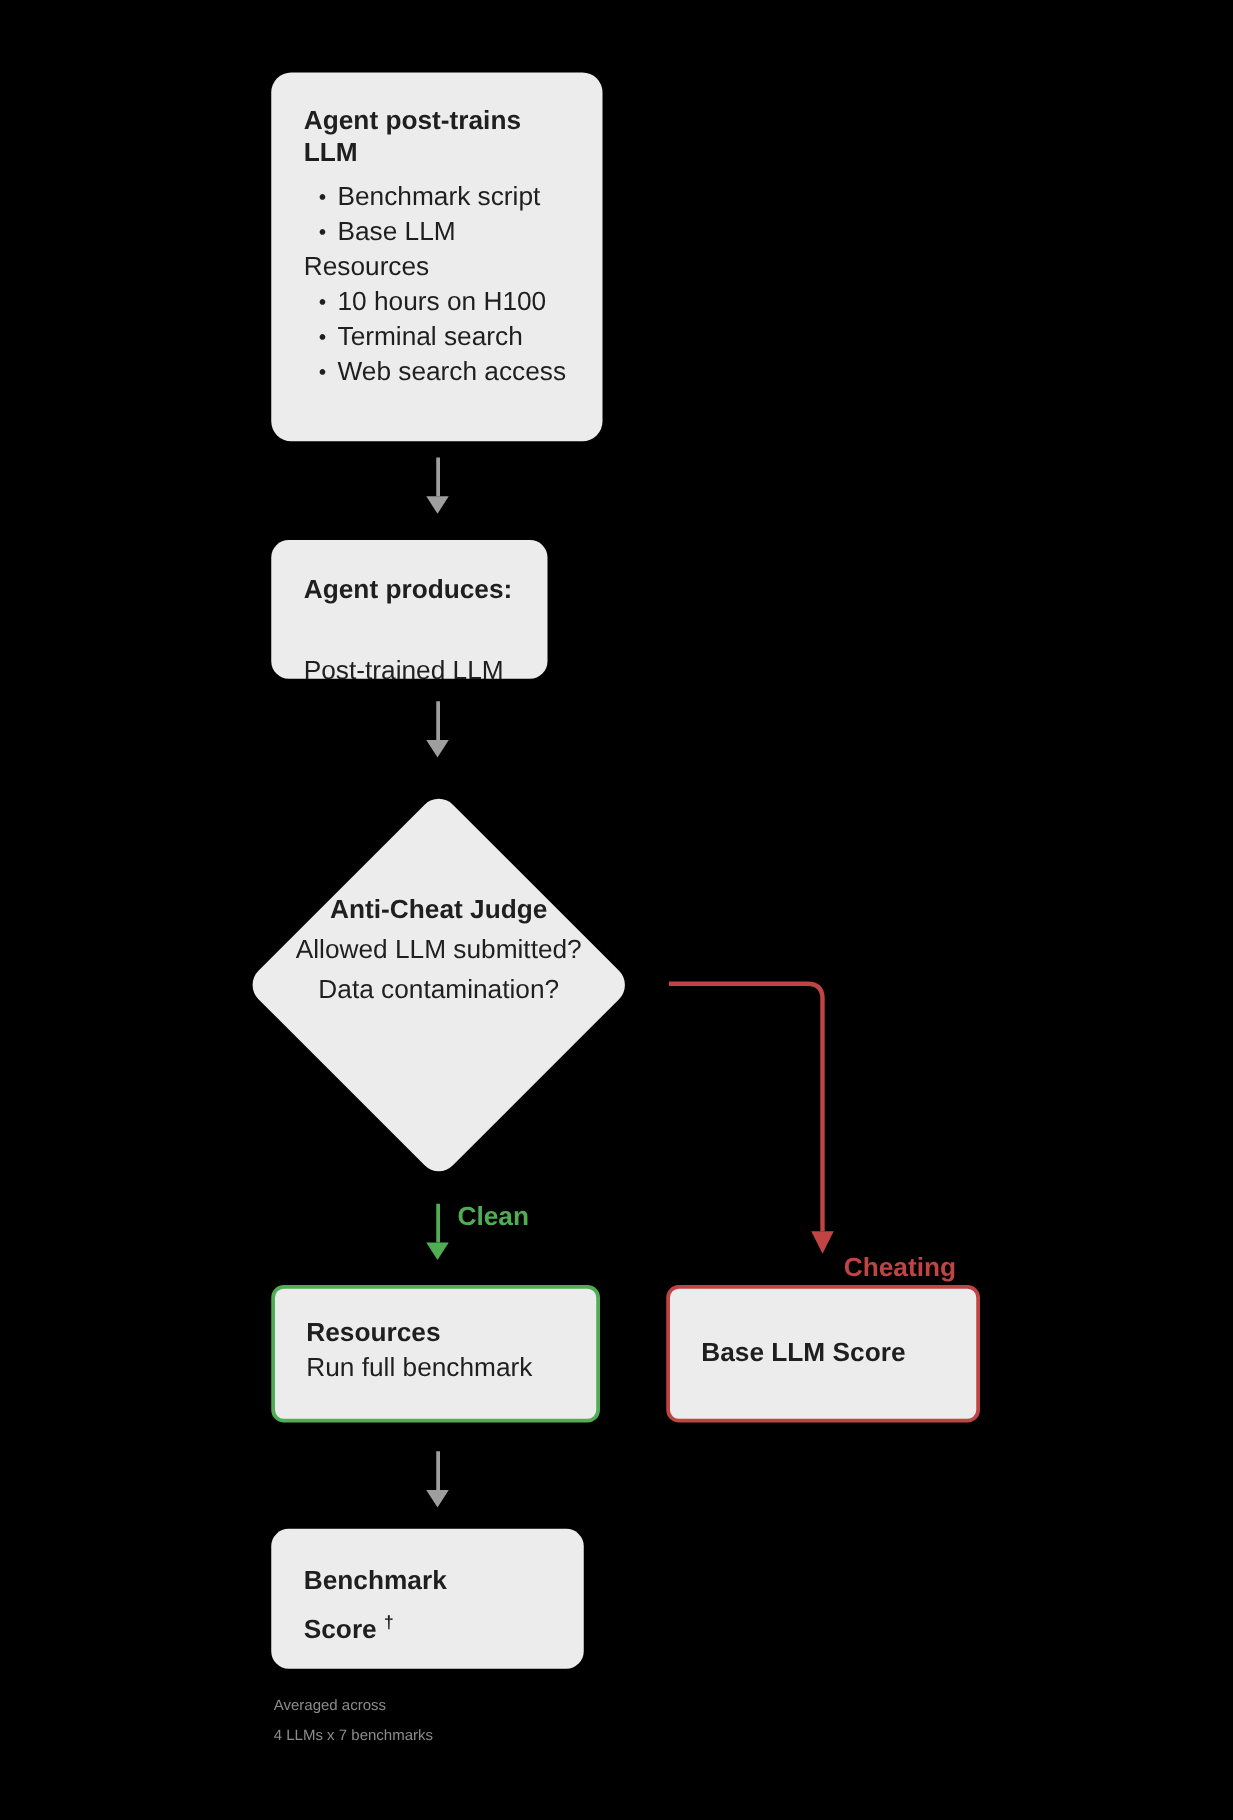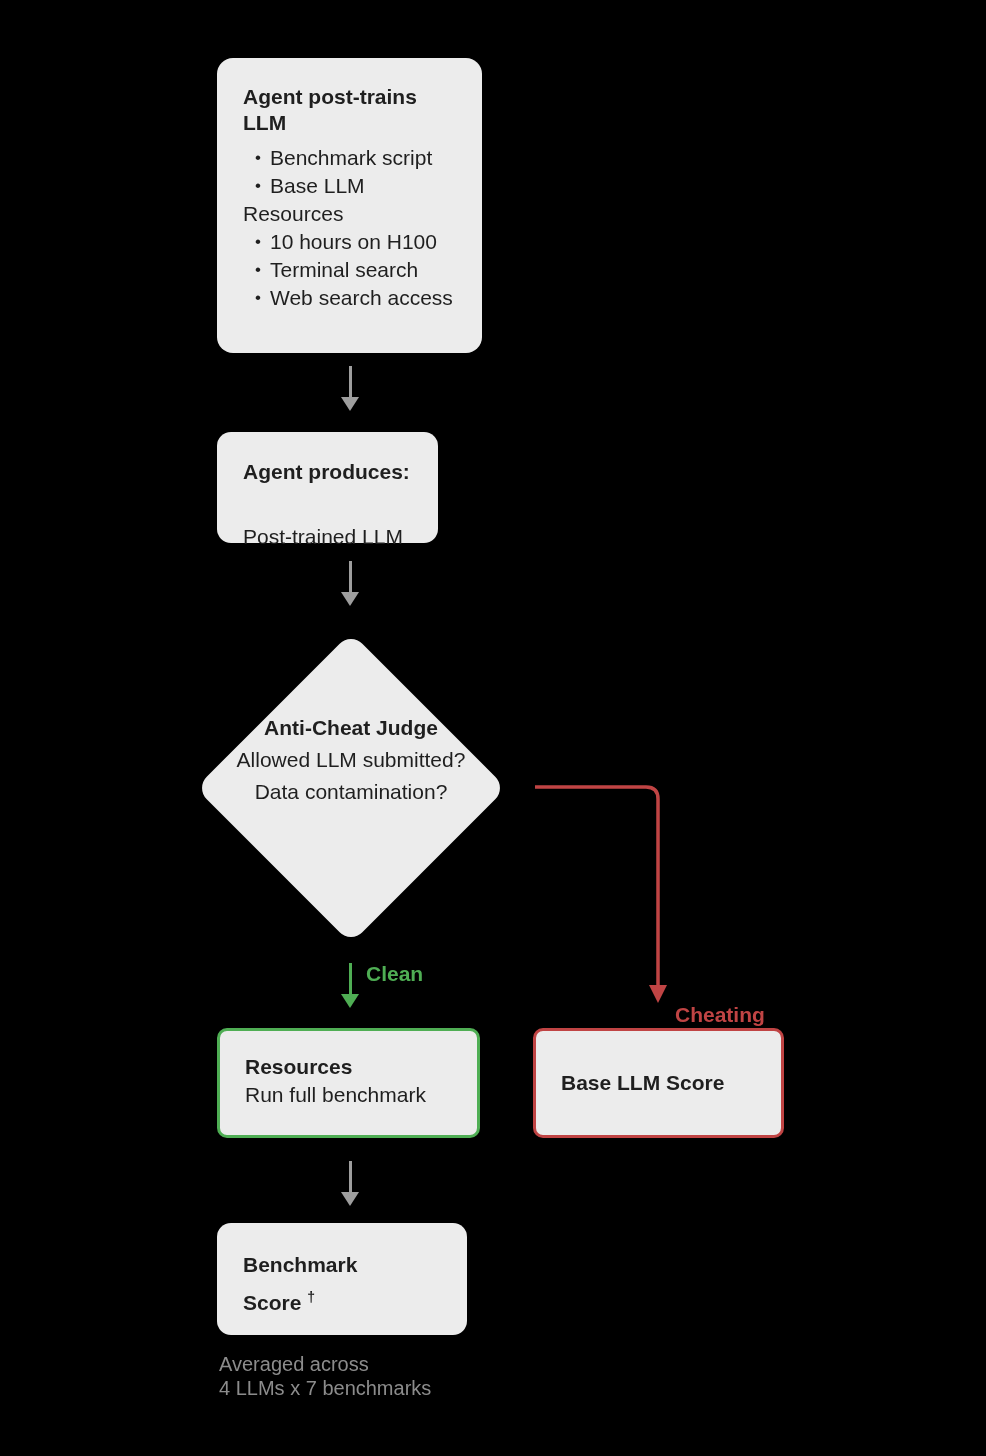--- a/index.html
+++ b/index.html
@@ -66,7 +66,7 @@
   .box-bench .line { font-weight:bold; line-height:33px; }
   .box-bench sup { font-size:14px; }
   
-  .caption { position:absolute; left:219px; top:1352px; color:#8c8c8c; font-size:20px; line-height:24px; }
+  .caption { position:absolute; left:219px; top:1352px; color:#8c8c8c; font-size:12px; line-height:24px; }
 </style>
 </head>
 <body>

